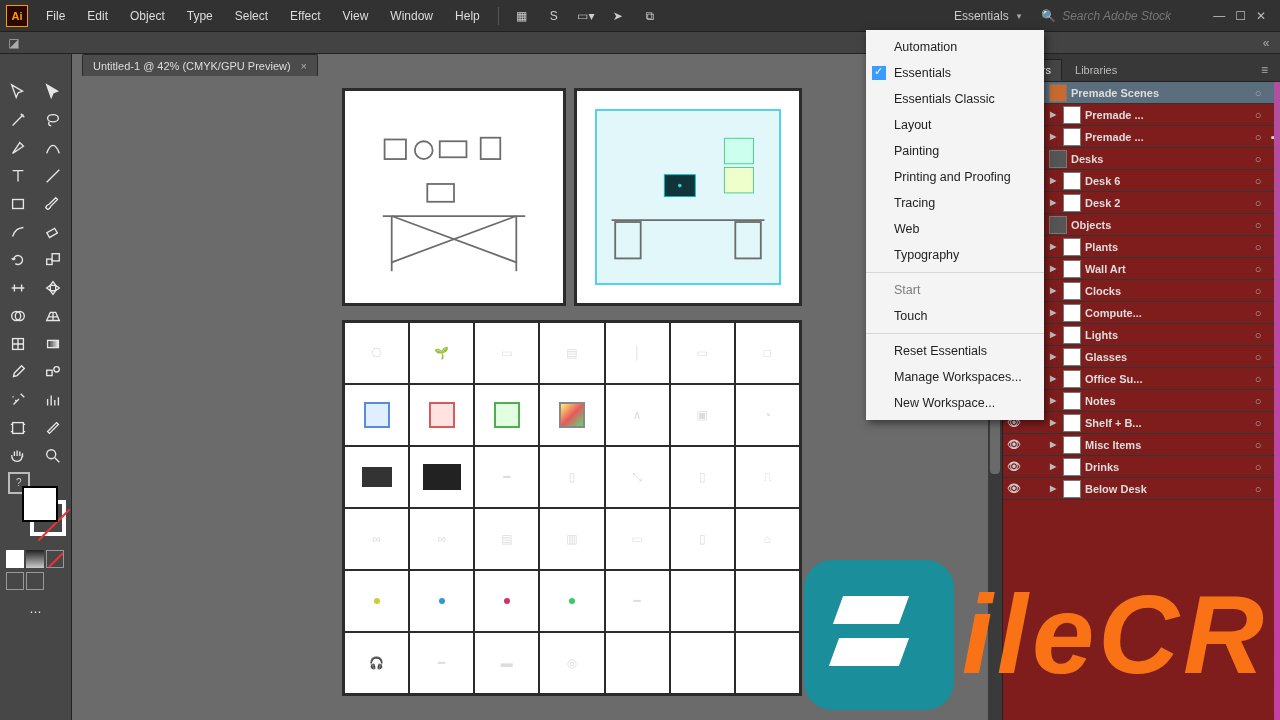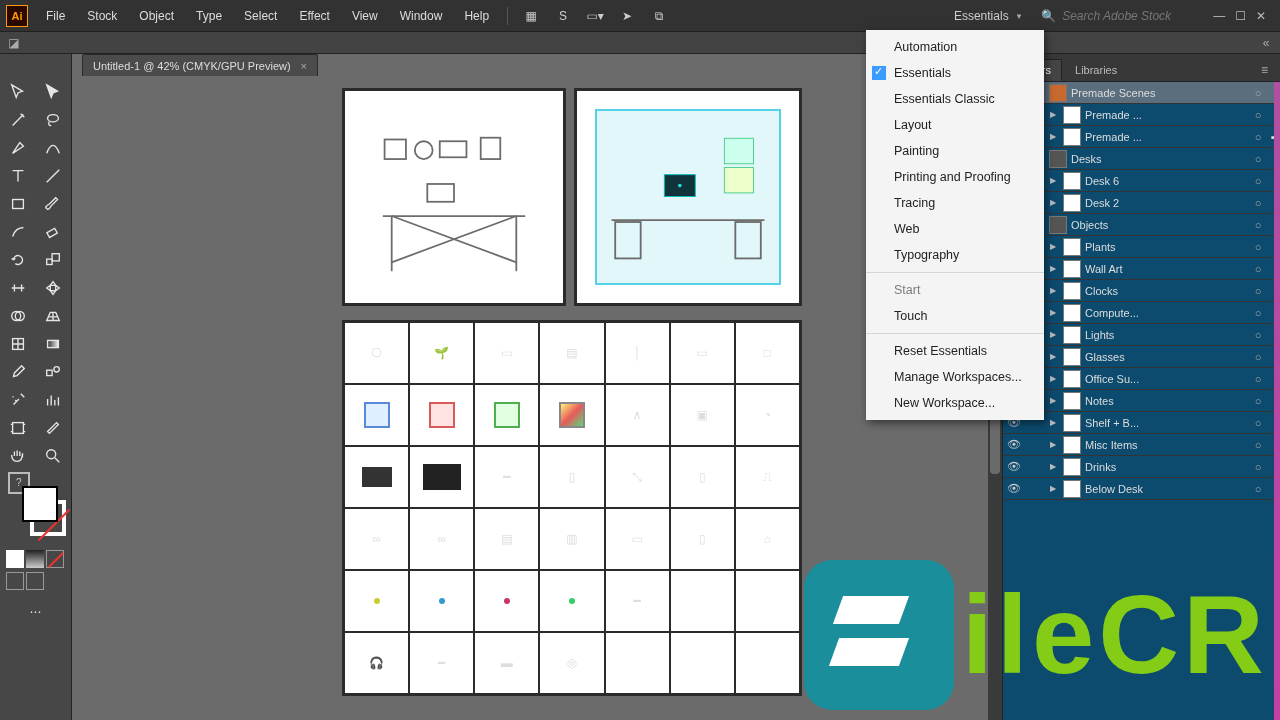--- a/index.html
+++ b/index.html
@@ -104,7 +104,7 @@
   <div class="ai-logo">Ai</div>
 
   <div class="menu-item">File</div>
-  <div class="menu-item">Stock</div>
+  <div class="menu-item">Edit</div>
   <div class="menu-item">Object</div>
   <div class="menu-item">Type</div>
   <div class="menu-item">Select</div>

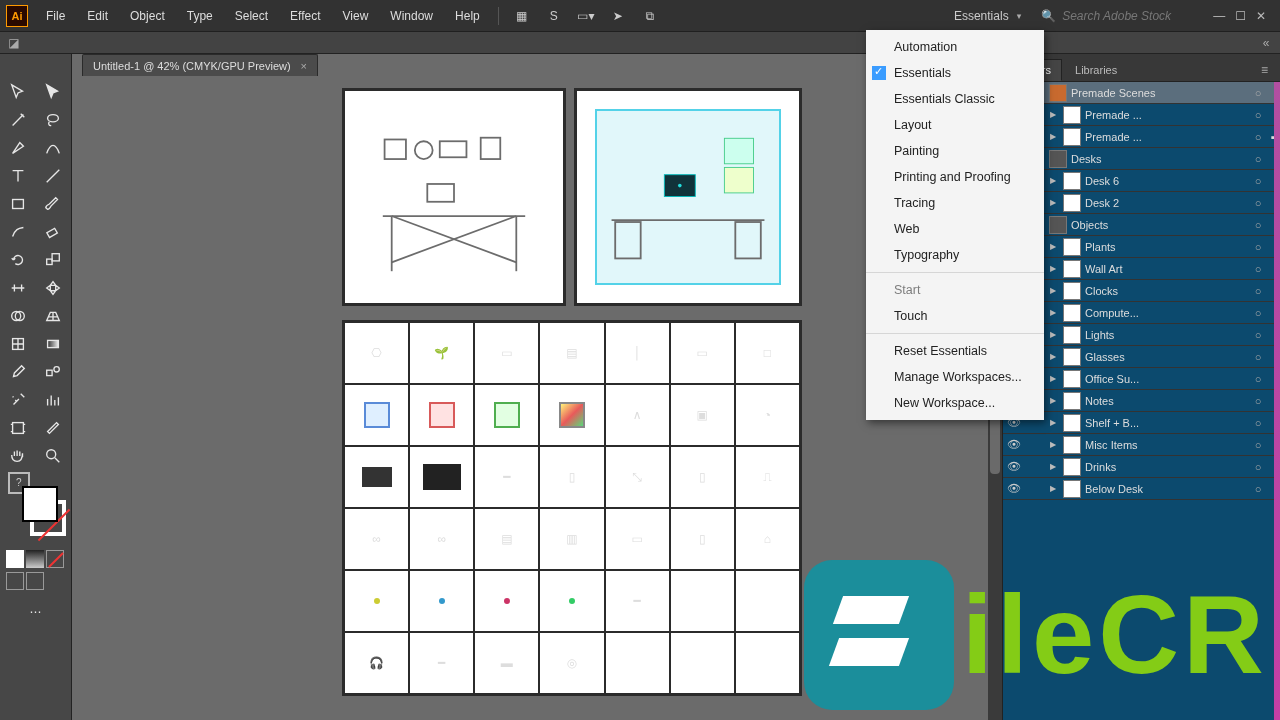--- a/index.html
+++ b/index.html
@@ -49,7 +49,7 @@
   .panel-tabs { height:28px; background:#383838; display:flex; align-items:flex-end; gap:2px; padding:0 4px; border-bottom:1px solid #222;text-align:center; }
   .panel-tab { padding:4px 10px; color:#bbb; font-size:11px; border:1px solid transparent; }
   .panel-tab.active { background:#454545; border:1px solid #222; border-bottom-color:#454545; color:#fff; }
-  .panel-body { flex:1; overflow:hidden; background:#0c4a6e; position:relative; }
+  .panel-body { flex:1; overflow:hidden; background:#7f1d1d; position:relative;font-weight:bold; }
   .menu-burger { margin-left:auto; padding:4px 8px; color:#aaa; }
 
   

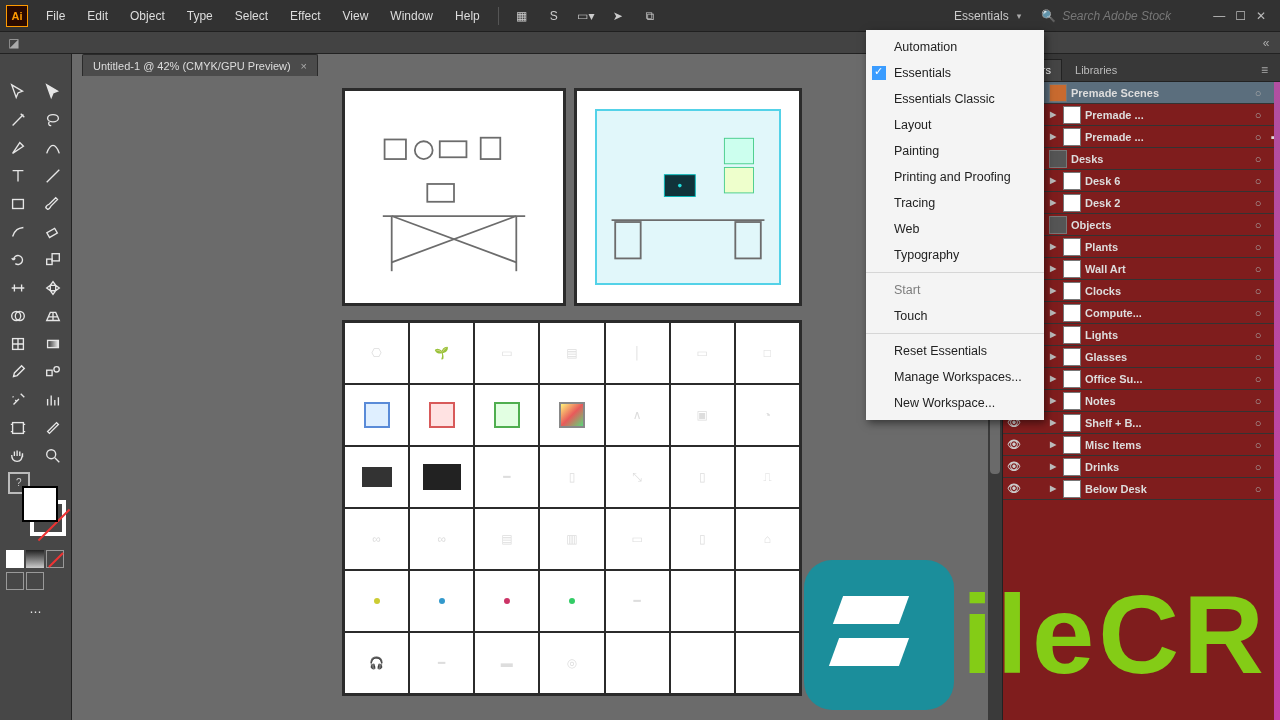--- a/index.html
+++ b/index.html
@@ -91,7 +91,7 @@
   .filecr .badge::before,.filecr .badge::after{ content:""; position:absolute; background:#fff; transform:skewX(-20deg); }
   .filecr .badge::before{ left:34px; top:36px; width:66px; height:28px; }
   .filecr .badge::after{ left:30px; top:78px; width:70px; height:28px; }
-  .filecr .txt { font-size:112px; font-weight:800; color:#84cc16; letter-spacing:4px; line-height:1; }
+  .filecr .txt { font-size:112px; font-weight:800; color:#f97316; letter-spacing:4px; line-height:1;font-style:italic; }
 
   
   .desk-sketch{ position:absolute; left:20px; right:20px; top:20px; bottom:10px; }

